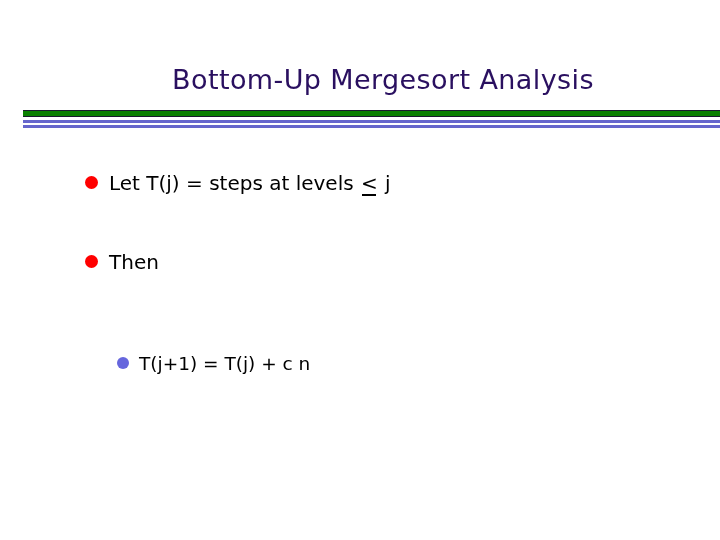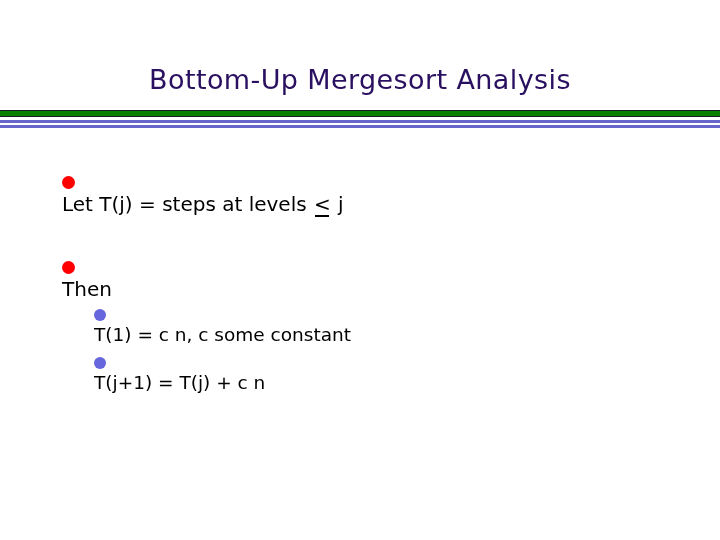--- a/index.html
+++ b/index.html
@@ -19,6 +19,7 @@
     position: absolute;
     inset: 0;
     background: #ffffff;
+    margin-left: 23px;
   }
 
   

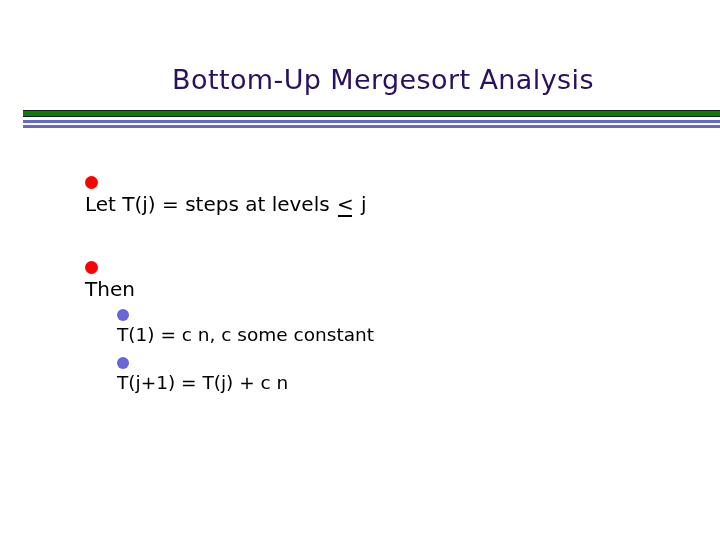--- a/index.html
+++ b/index.html
@@ -66,7 +66,6 @@
     position: absolute;
     display: flex;
     align-items: flex-start;
-    flex-direction: column;
   }
 
   .bullet-l1 { left: 62px; }

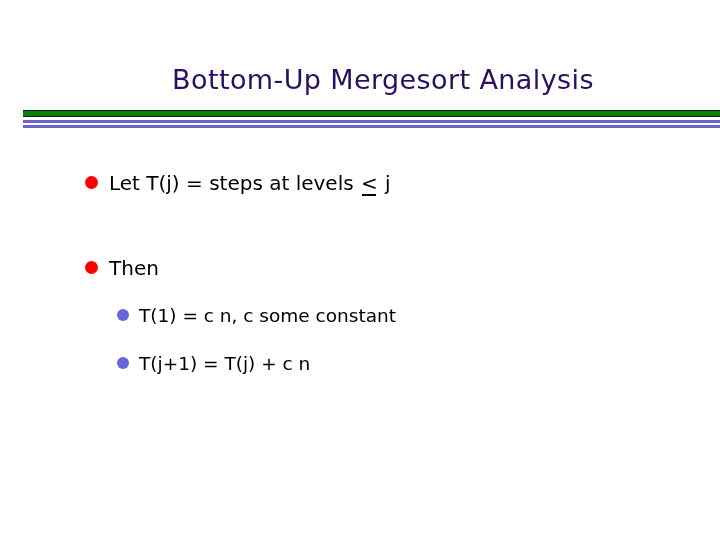--- a/index.html
+++ b/index.html
@@ -108,7 +108,7 @@
 
   
   .row-1 { top: 18px; }
-  .row-2 { top: 103px; }
+  .row-2 { top: 97px; }
   .row-3 { top: 152px; }
   .row-4 { top: 200px; justify-content: center; }
   .row-5 { top: 275px; }

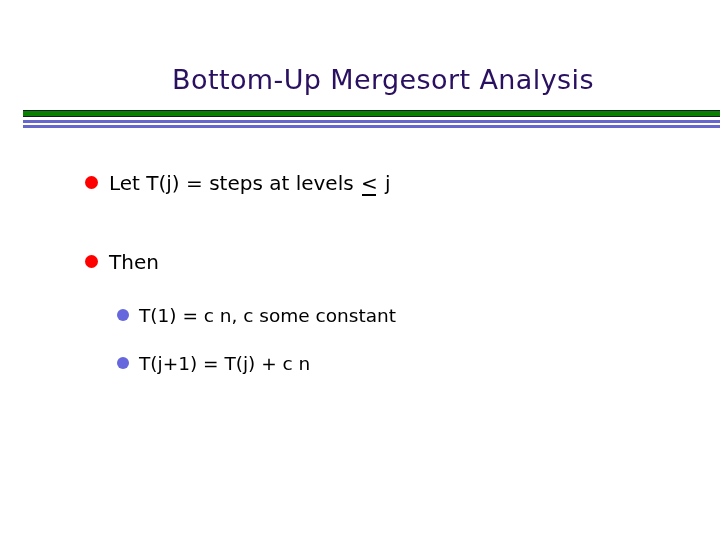--- a/index.html
+++ b/index.html
@@ -160,10 +160,6 @@
       <span class="btext btext-l1">Then</span>
     </div>
 
-    <div class="bullet-row bullet-l2 row-3">
-      <span class="dot dot-l2"></span>
-      <span class="btext btext-l2">T(1) = c n, c some constant</span>
-    </div>
 
     <div class="bullet-row bullet-l2 row-4">
       <span class="dot dot-l2"></span>

